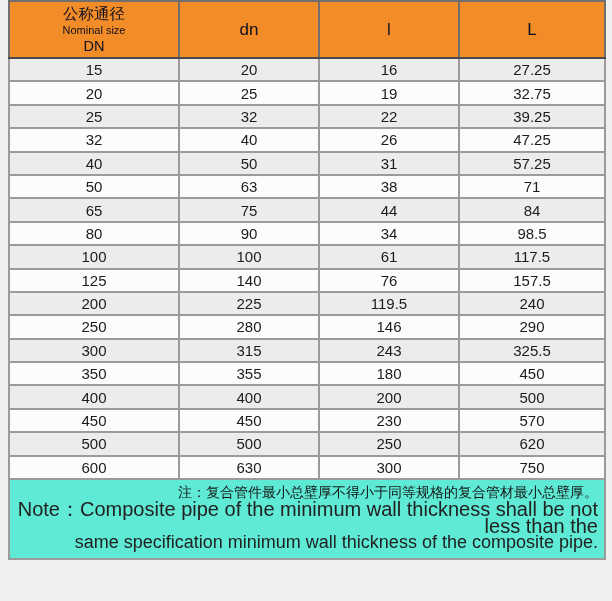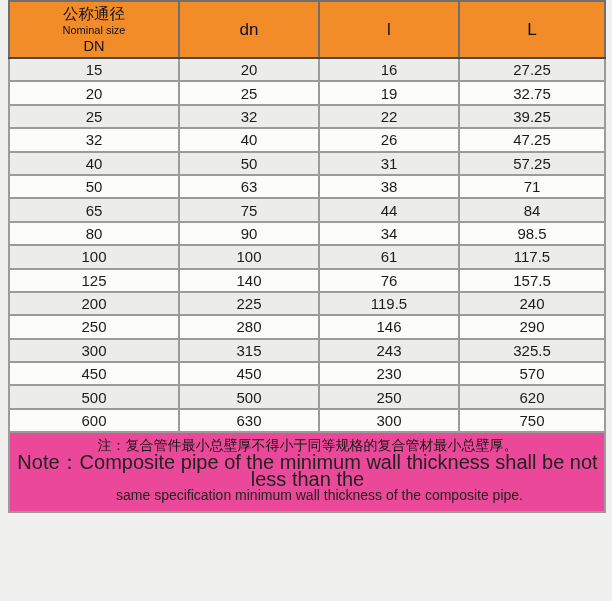--- a/index.html
+++ b/index.html
@@ -190,6 +190,12 @@
           <td>325.5</td>
         </tr>
         <tr>
+          <td>350</td>
+          <td>355</td>
+          <td>180</td>
+          <td>450</td>
+        </tr>
+        <tr>
           <td>450</td>
           <td>450</td>
           <td>230</td>

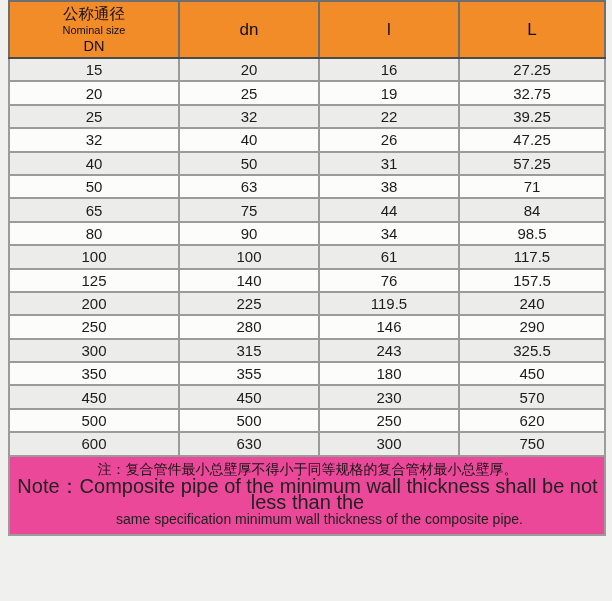--- a/index.html
+++ b/index.html
@@ -196,6 +196,12 @@
           <td>450</td>
         </tr>
         <tr>
+          <td>400</td>
+          <td>400</td>
+          <td>200</td>
+          <td>500</td>
+        </tr>
+        <tr>
           <td>450</td>
           <td>450</td>
           <td>230</td>

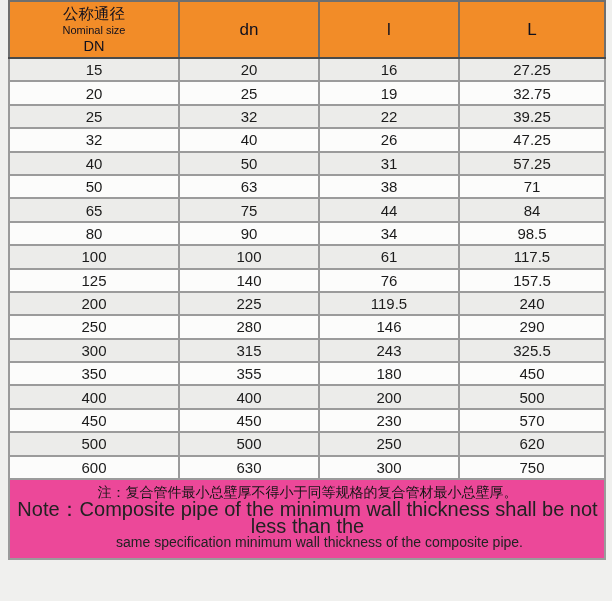--- a/index.html
+++ b/index.html
@@ -63,8 +63,8 @@
   .spec-table tbody tr:nth-child(odd)  { background: #ECECEA; }
   .spec-table tbody tr:nth-child(even) { background: #FCFCFB; }
   .spec-table tfoot td {
-    background: #ec4899;
-    text-align: center;
+    background: #5eead4;
+    text-align: right;
     padding: 4px 6px 7px 7px;
     border-color: #9B9B9B;
   }

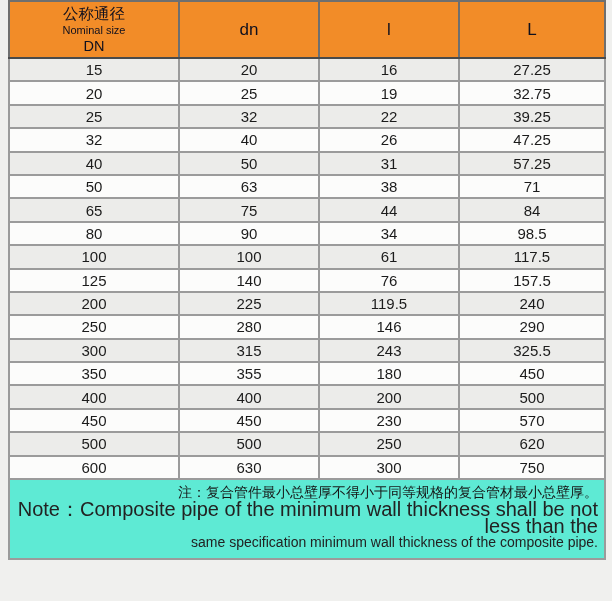--- a/index.html
+++ b/index.html
@@ -79,7 +79,7 @@
     color: #222;
   }
   .note-en2 {
-    font-size: 14px;
+    font-size: 18px;
     line-height: 16.5px;
     color: #222;
     margin-left: 24px;

